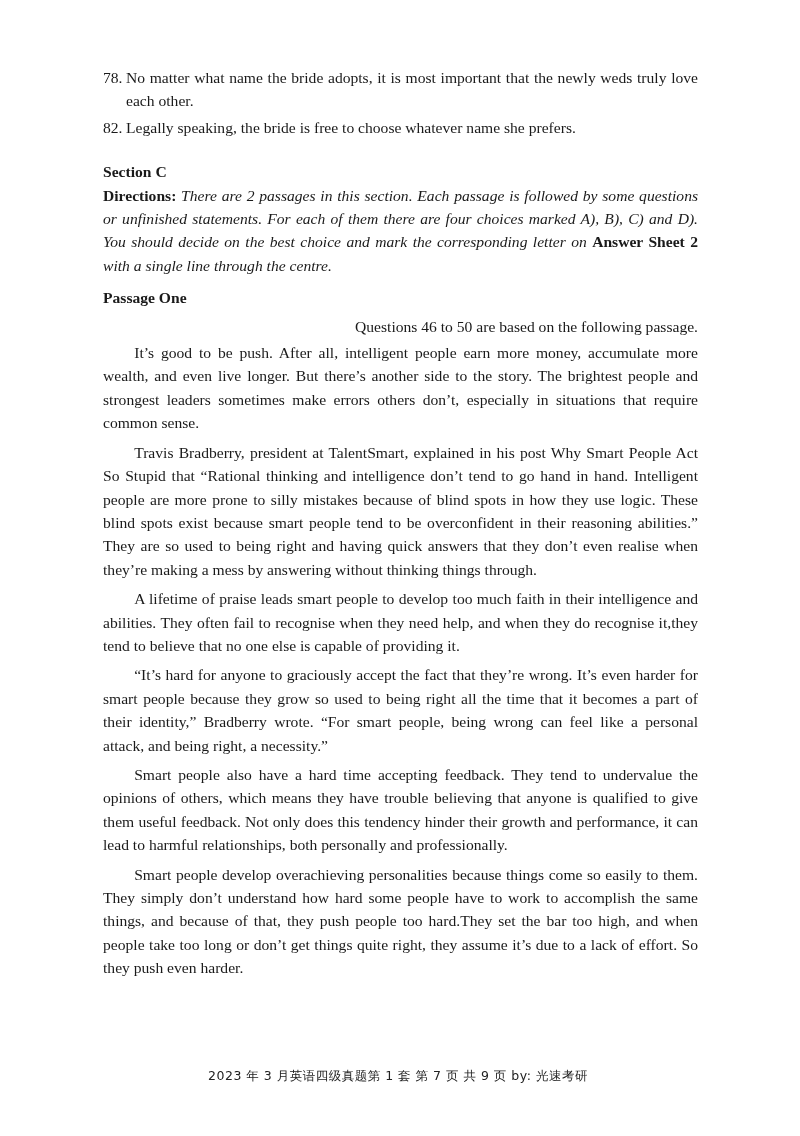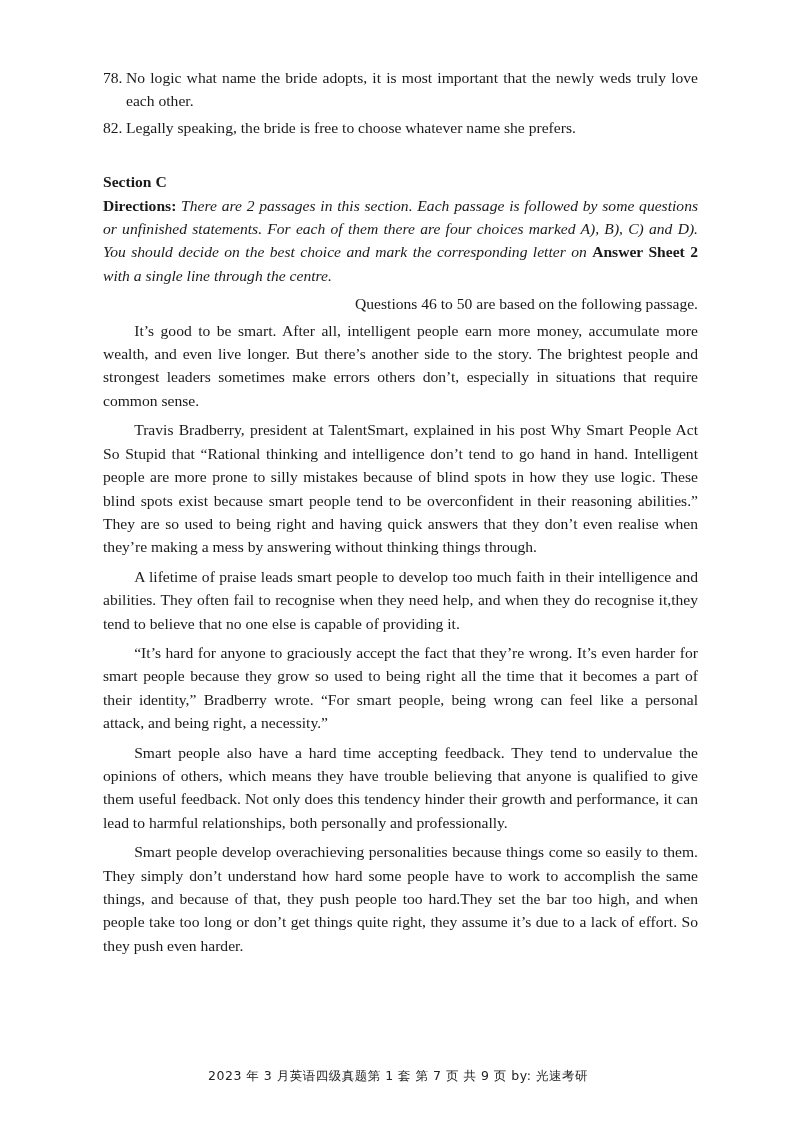--- a/index.html
+++ b/index.html
@@ -88,7 +88,7 @@
   <div>
     <div class="q-item">
       <span class="q-num">78.</span>
-      <span class="q-text">No logic what name the bride adopts, it is most important that the newly weds truly love each other.</span>
+      <span class="q-text">No matter what name the bride adopts, it is most important that the newly weds truly love each other.</span>
     </div>
     <div class="q-item">
       <span class="q-num">82.</span>

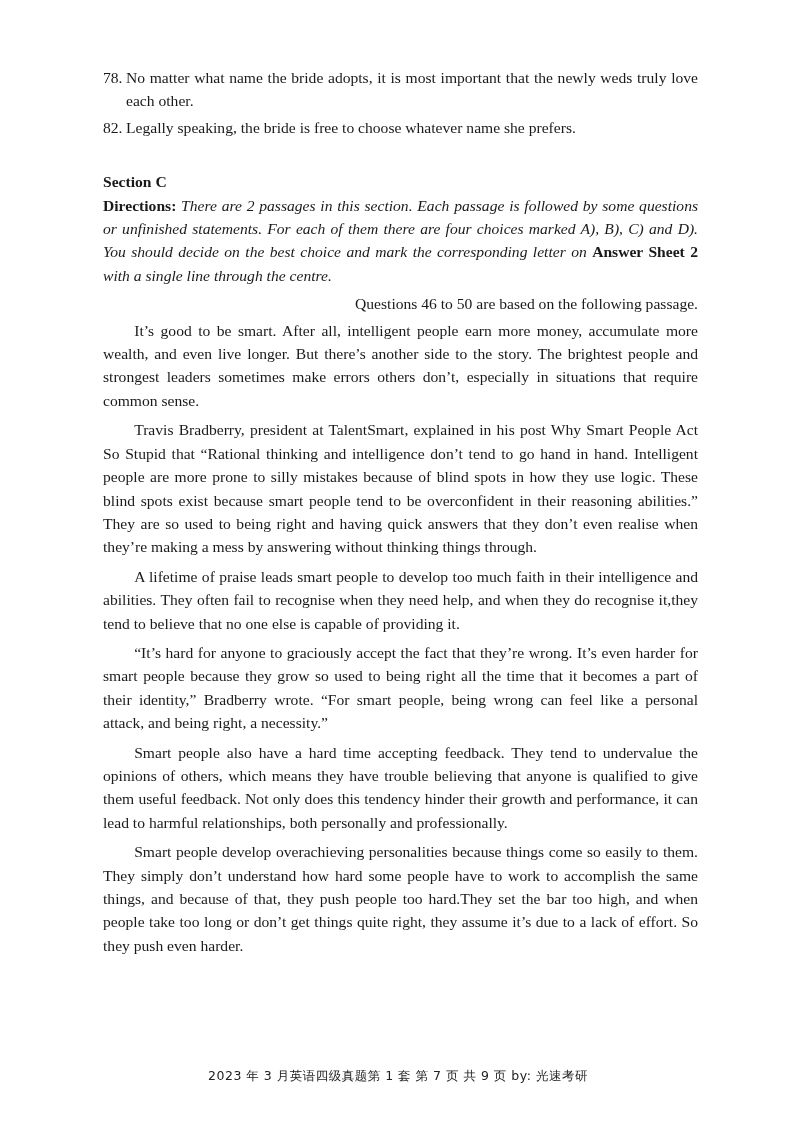--- a/index.html
+++ b/index.html
@@ -38,7 +38,7 @@
     }
     .section-title {
       font-weight: bold;
-      margin-top: 31px;
+      margin-top: 21px;
       margin-bottom: 0;
     }
     .directions {

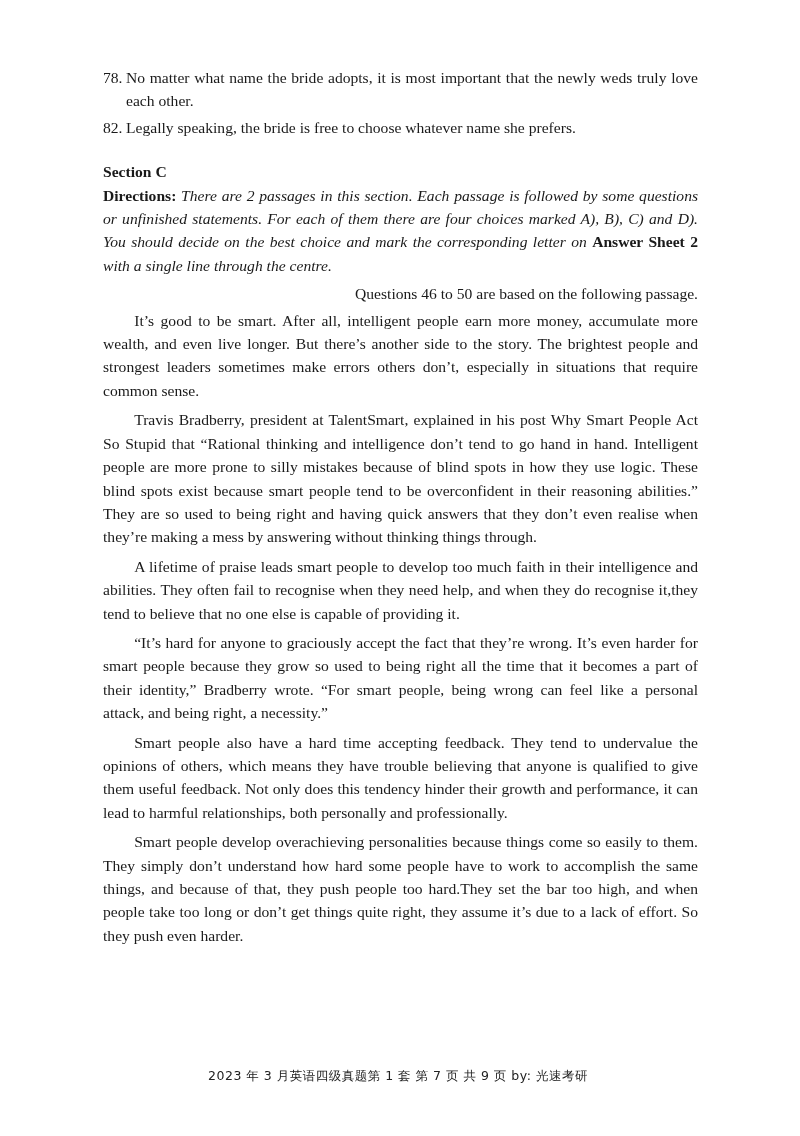--- a/index.html
+++ b/index.html
@@ -100,6 +100,7 @@
 
   <p class="directions"><span class="label">Directions:</span><span class="body"> There are 2 passages in this section. Each passage is followed by some questions or unfinished statements. For each of them there are four choices marked A), B), C) and D). You should decide on the best choice and mark the corresponding letter on </span><span class="emph">Answer Sheet 2</span><span class="body"> with a single line through the centre.</span></p>
 
+  <div class="passage-title">Passage One</div>
   <div class="passage-intro">Questions 46 to 50 are based on the following passage.</div>
 
   <div style="margin-top:3px;">

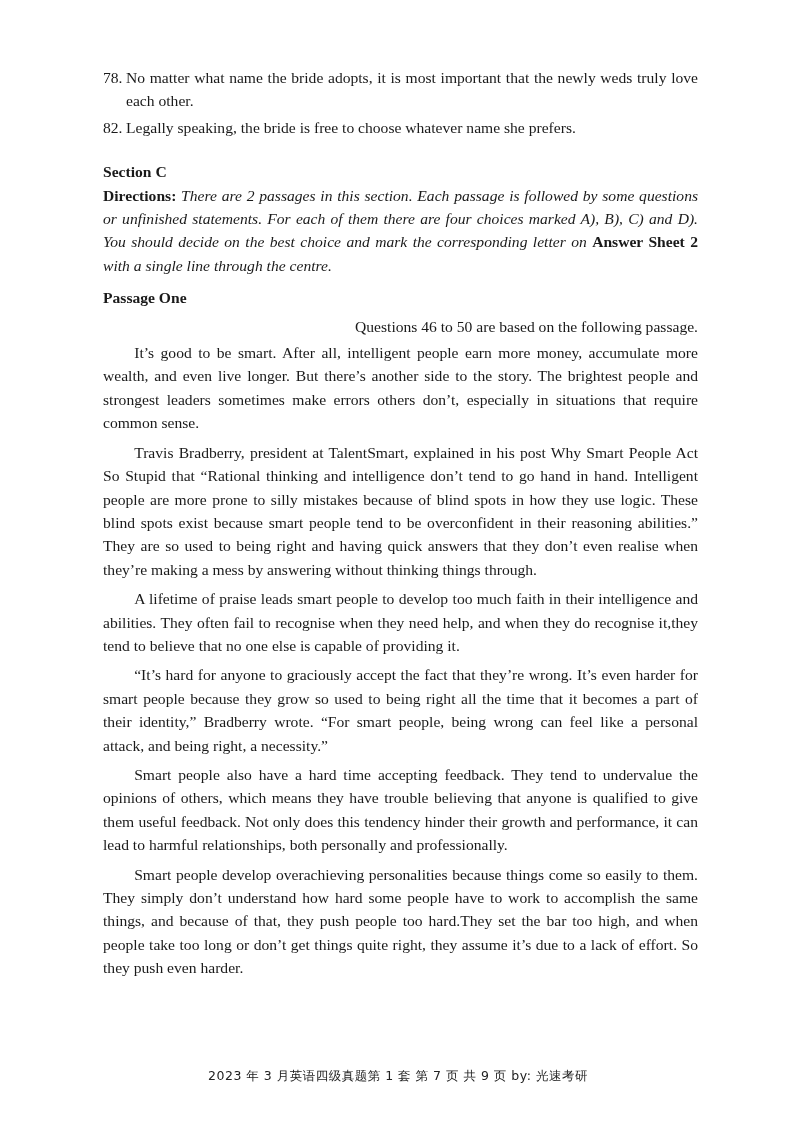--- a/index.html
+++ b/index.html
@@ -104,7 +104,7 @@
   <div class="passage-intro">Questions 46 to 50 are based on the following passage.</div>
 
   <div style="margin-top:3px;">
-    <p class="para">It’s good to be smart. After all, intelligent people earn more money, accumulate more wealth, and even live longer. But there’s another side to the story. The brightest people and strongest leaders sometimes make errors others don’t, especially in situations that require common sense.</p>
+    <p class="para">It’s good to be push. After all, intelligent people earn more money, accumulate more wealth, and even live longer. But there’s another side to the story. The brightest people and strongest leaders sometimes make errors others don’t, especially in situations that require common sense.</p>
     <p class="para">Travis Bradberry, president at TalentSmart, explained in his post Why Smart People Act So Stupid that “Rational thinking and intelligence don’t tend to go hand in hand. Intelligent people are more prone to silly mistakes because of blind spots in how they use logic. These blind spots exist because smart people tend to be overconfident in their reasoning abilities.” They are so used to being right and having quick answers that they don’t even realise when they’re making a mess by answering without thinking things through.</p>
     <p class="para">A lifetime of praise leads smart people to develop too much faith in their intelligence and abilities. They often fail to recognise when they need help, and when they do recognise it,they tend to believe that no one else is capable of providing it.</p>
     <p class="para">“It’s hard for anyone to graciously accept the fact that they’re wrong. It’s even harder for smart people because they grow so used to being right all the time that it becomes a part of their identity,” Bradberry wrote. “For smart people, being wrong can feel like a personal attack, and being right, a necessity.”</p>

